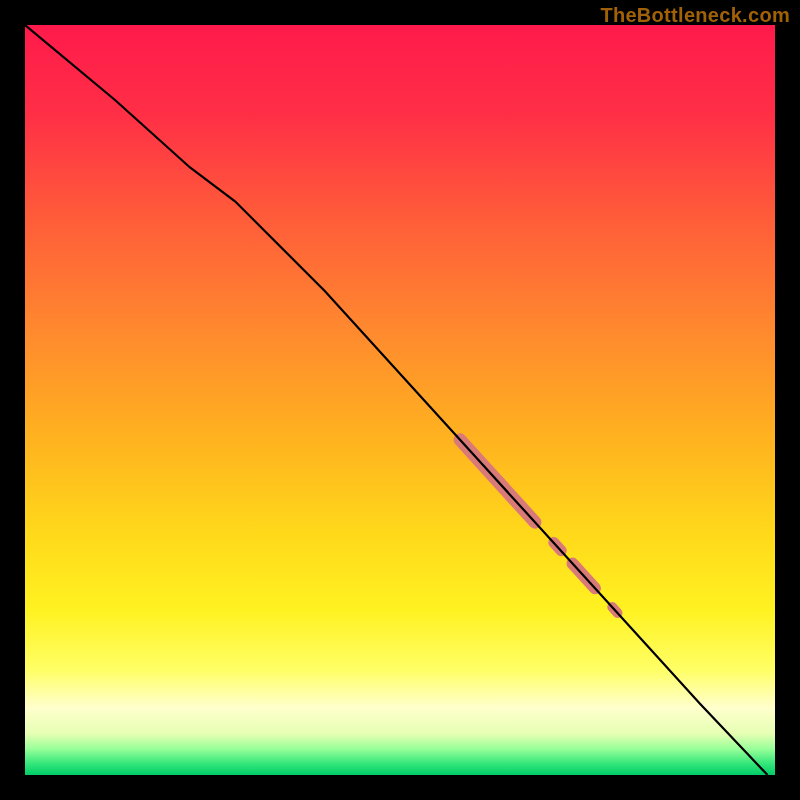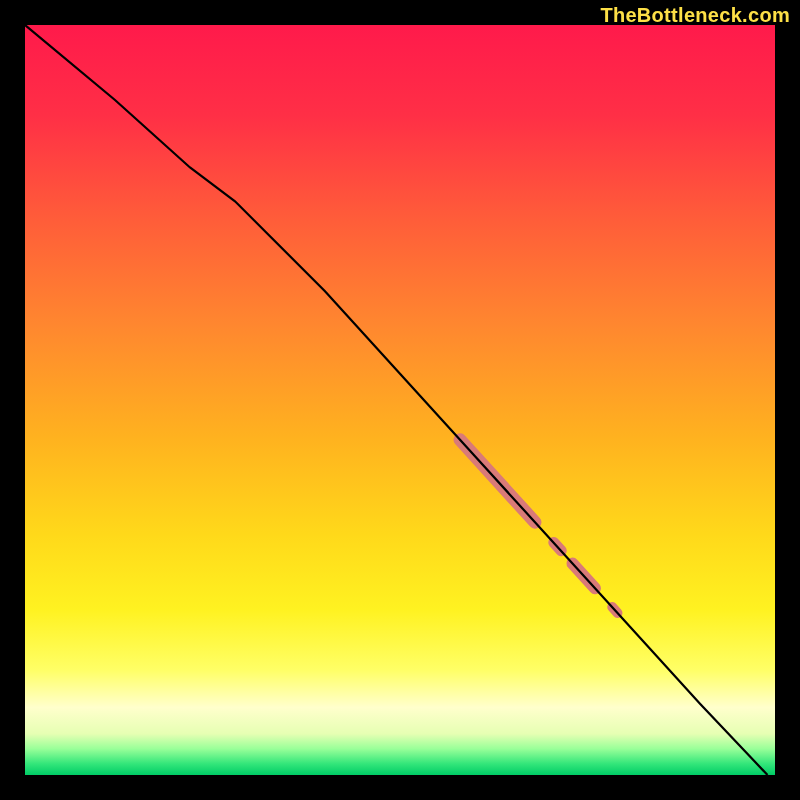--- a/index.html
+++ b/index.html
@@ -21,7 +21,7 @@
     position: absolute;
     top: 4px;
     right: 10px;
-    color: #fde047;
+    color: #a16207;
     font-size: 20px;
     font-weight: 600;
     letter-spacing: 0.3px;

